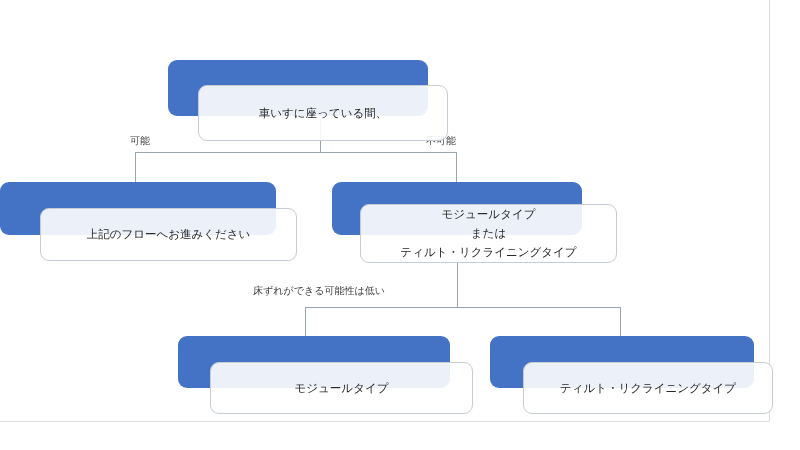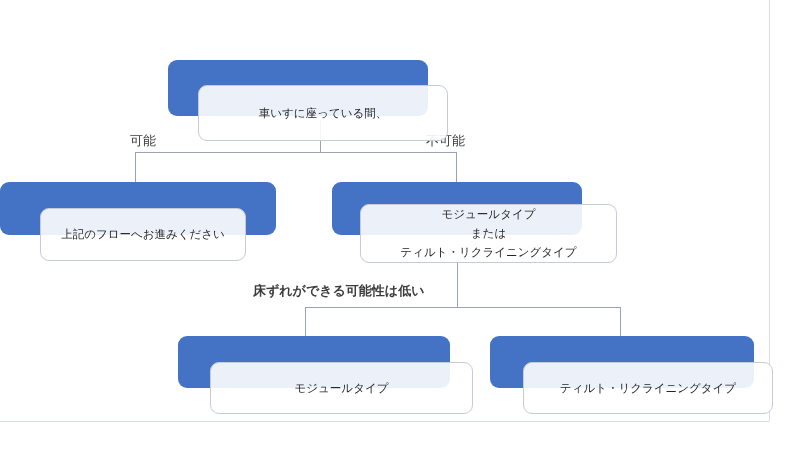--- a/index.html
+++ b/index.html
@@ -42,7 +42,7 @@
   .edge-label {
     position: absolute;
     color: #3c3c3c;
-    font-size: 13px;
+    font-size: 10px;
     line-height: 14px;
     white-space: nowrap;
   }

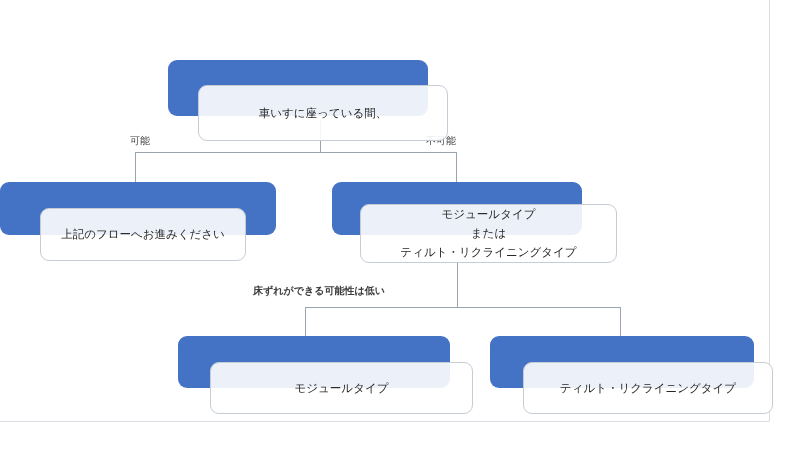--- a/index.html
+++ b/index.html
@@ -105,7 +105,7 @@
 
   <div class="node" style="left:0px; top:182px; width:297px; height:79px;">
     <div class="shadow" style="width:276px; height:53px;"></div>
-    <div class="card" style="left:40px; top:26px; width:206px; height:53px;">
+    <div class="card" style="left:40px; top:26px; width:257px; height:53px;">
       <div class="line">上記のフローへお進みください</div>
     </div>
   </div>

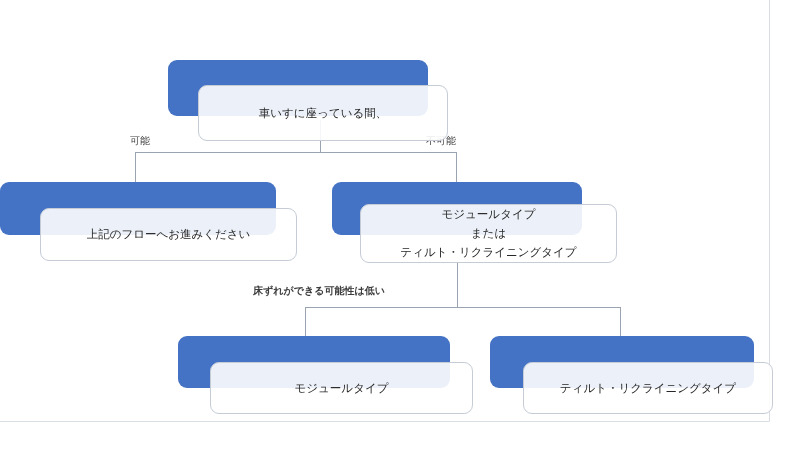--- a/index.html
+++ b/index.html
@@ -94,7 +94,7 @@
 
   <div class="edge-label" style="left:130px; top:134px;">可能</div>
   <div class="edge-label" style="left:426px; top:134px;">不可能</div>
-  <div class="edge-label" style="left:253px; top:284px;font-weight:bold;">床ずれができる可能性は低い</div>
+  <div class="edge-label" style="left:253px; top:284px;">床ずれができる可能性は低い</div>
 
   <div class="node" style="left:168px; top:40px; width:280px; height:81px;margin-top:20px;">
     <div class="shadow" style="width:260px; height:56px;"></div>

